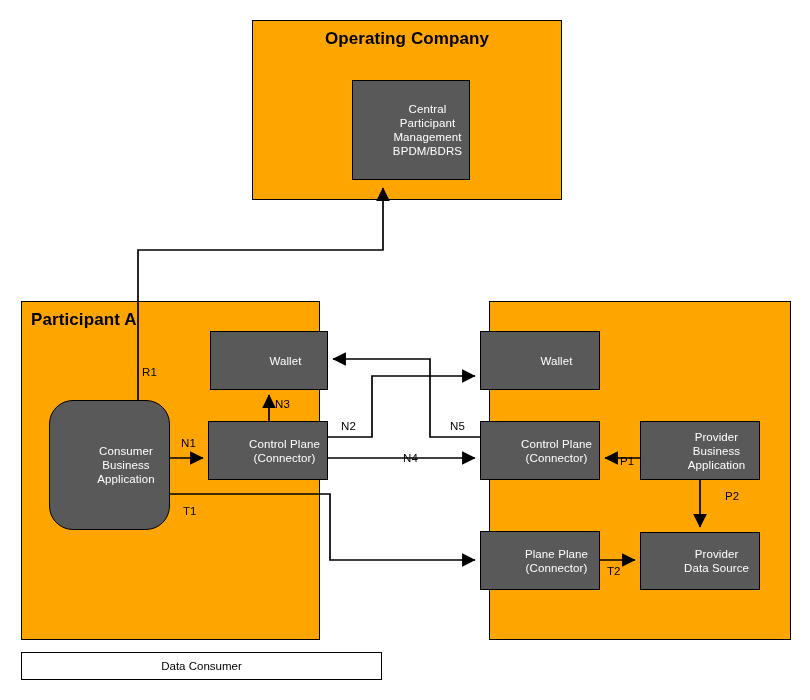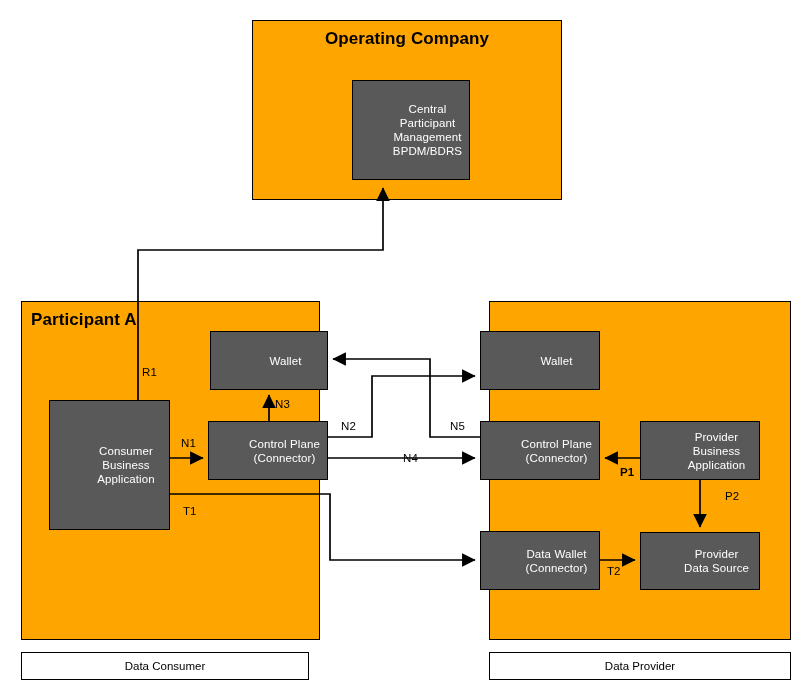--- a/index.html
+++ b/index.html
@@ -124,7 +124,7 @@
 Management
 BPDM/BDRS</div>
 
-  <div class="node" style="left:49px; top:400px; width:121px; height:130px;">Consumer
+  <div class="node" style="left:49px; top:400px; width:121px; height:130px;border-radius:24px;">Consumer
 Business
 Application</div>
 

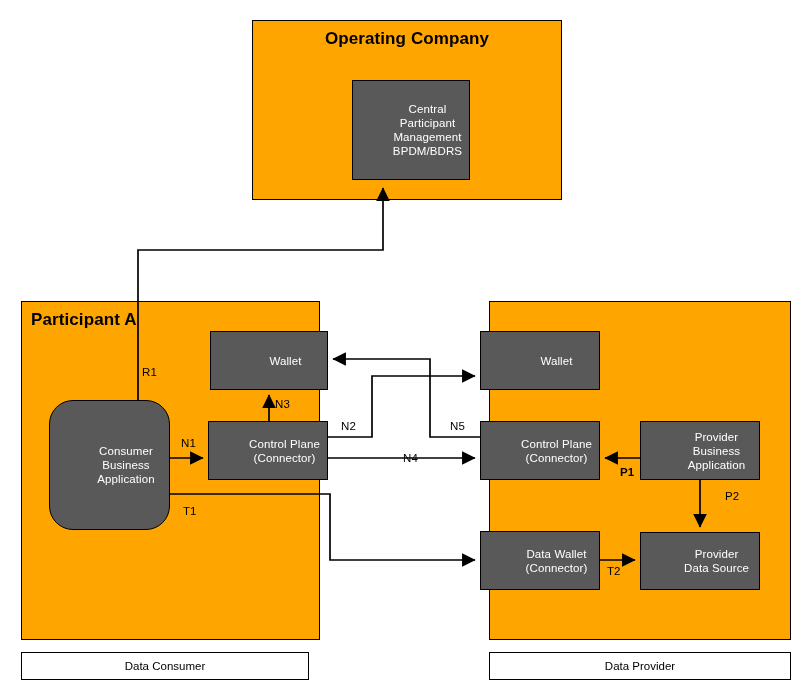--- a/index.html
+++ b/index.html
@@ -156,7 +156,7 @@
   <div class="edge-label" style="left:403px; top:452px;">N4</div>
   <div class="edge-label" style="left:183px; top:505px;">T1</div>
   <div class="edge-label" style="left:607px; top:565px;">T2</div>
-  <div class="edge-label" style="left:620px; top:466px;font-weight:bold;">P1</div>
+  <div class="edge-label" style="left:620px; top:455px;">P1</div>
   <div class="edge-label" style="left:704px; top:490px;margin-left:21px;">P2</div>
 
   <div class="legend-box" style="left:21px; top:652px; width:288px; height:28px;">Data Consumer</div>

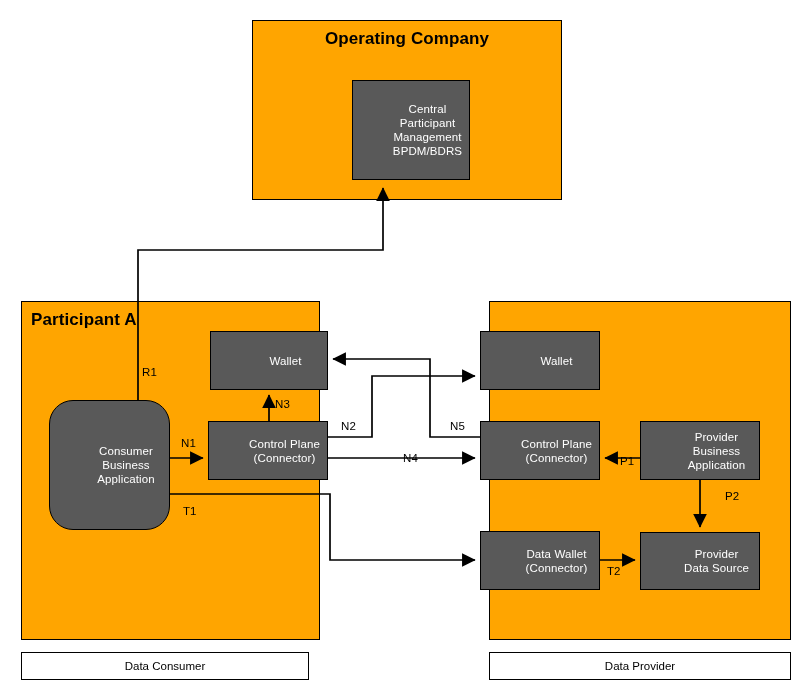--- a/index.html
+++ b/index.html
@@ -138,7 +138,7 @@
   <div class="node" style="left:480px; top:421px; width:120px; height:59px;">Control Plane
 (Connector)</div>
 
-  <div class="node" style="left:480px; top:531px; width:120px; height:59px;">Data Wallet
+  <div class="node" style="left:480px; top:531px; width:120px; height:59px;">Plane Plane
 (Connector)</div>
 
   <div class="node" style="left:640px; top:421px; width:120px; height:59px;">Provider

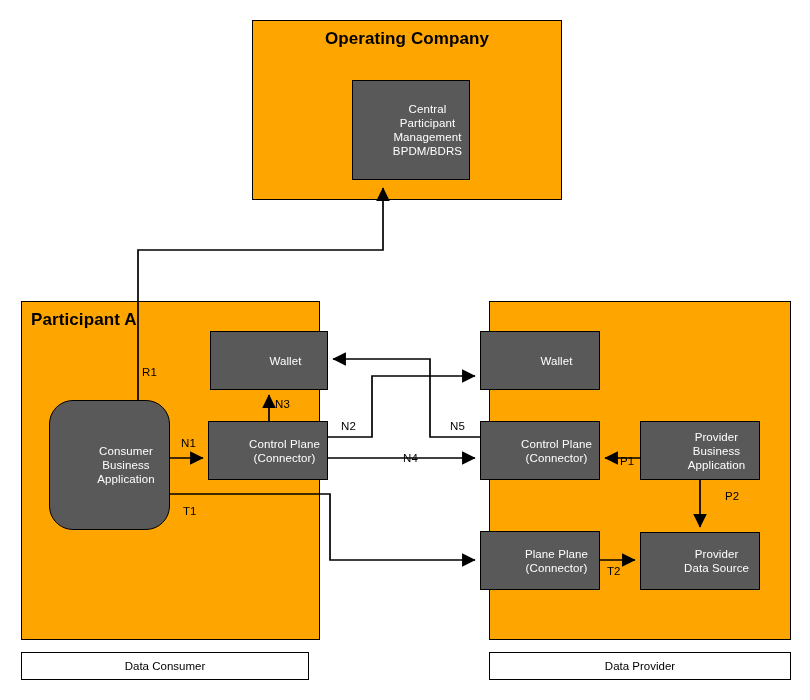--- a/index.html
+++ b/index.html
@@ -159,7 +159,7 @@
   <div class="edge-label" style="left:620px; top:455px;">P1</div>
   <div class="edge-label" style="left:704px; top:490px;margin-left:21px;">P2</div>
 
-  <div class="legend-box" style="left:21px; top:652px; width:288px; height:28px;">Data Consumer</div>
+  <div class="legend-box" style="left:21px; top:652px; width:361px; height:28px;">Data Consumer</div>
 
   <div class="legend-box" style="left:489px; top:652px; width:302px; height:28px;">Data Provider</div>
 

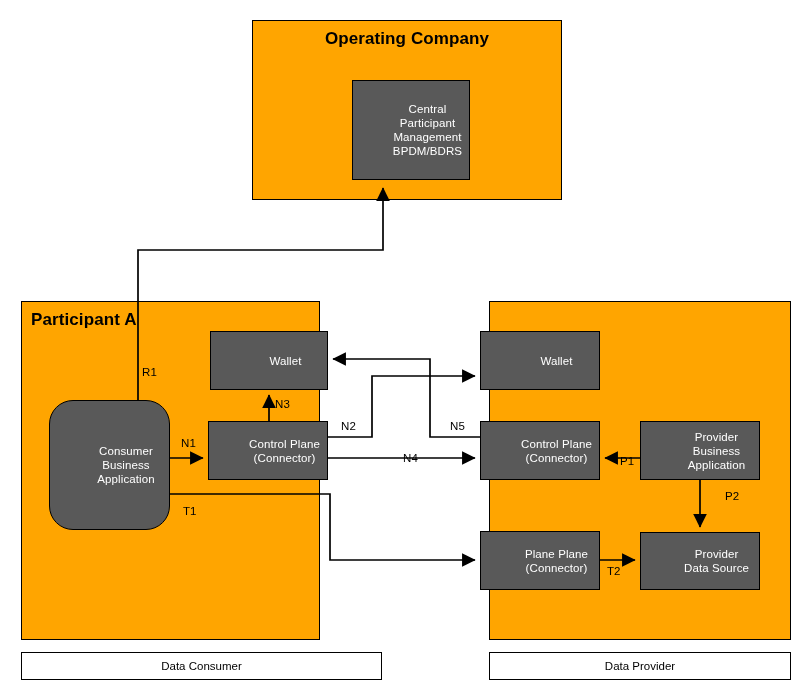--- a/index.html
+++ b/index.html
@@ -161,7 +161,6 @@
 
   <div class="legend-box" style="left:21px; top:652px; width:361px; height:28px;">Data Consumer</div>
 
-  <div class="legend-box" style="left:489px; top:652px; width:302px; height:28px;">Data Provider</div>
 
 </div>
 

